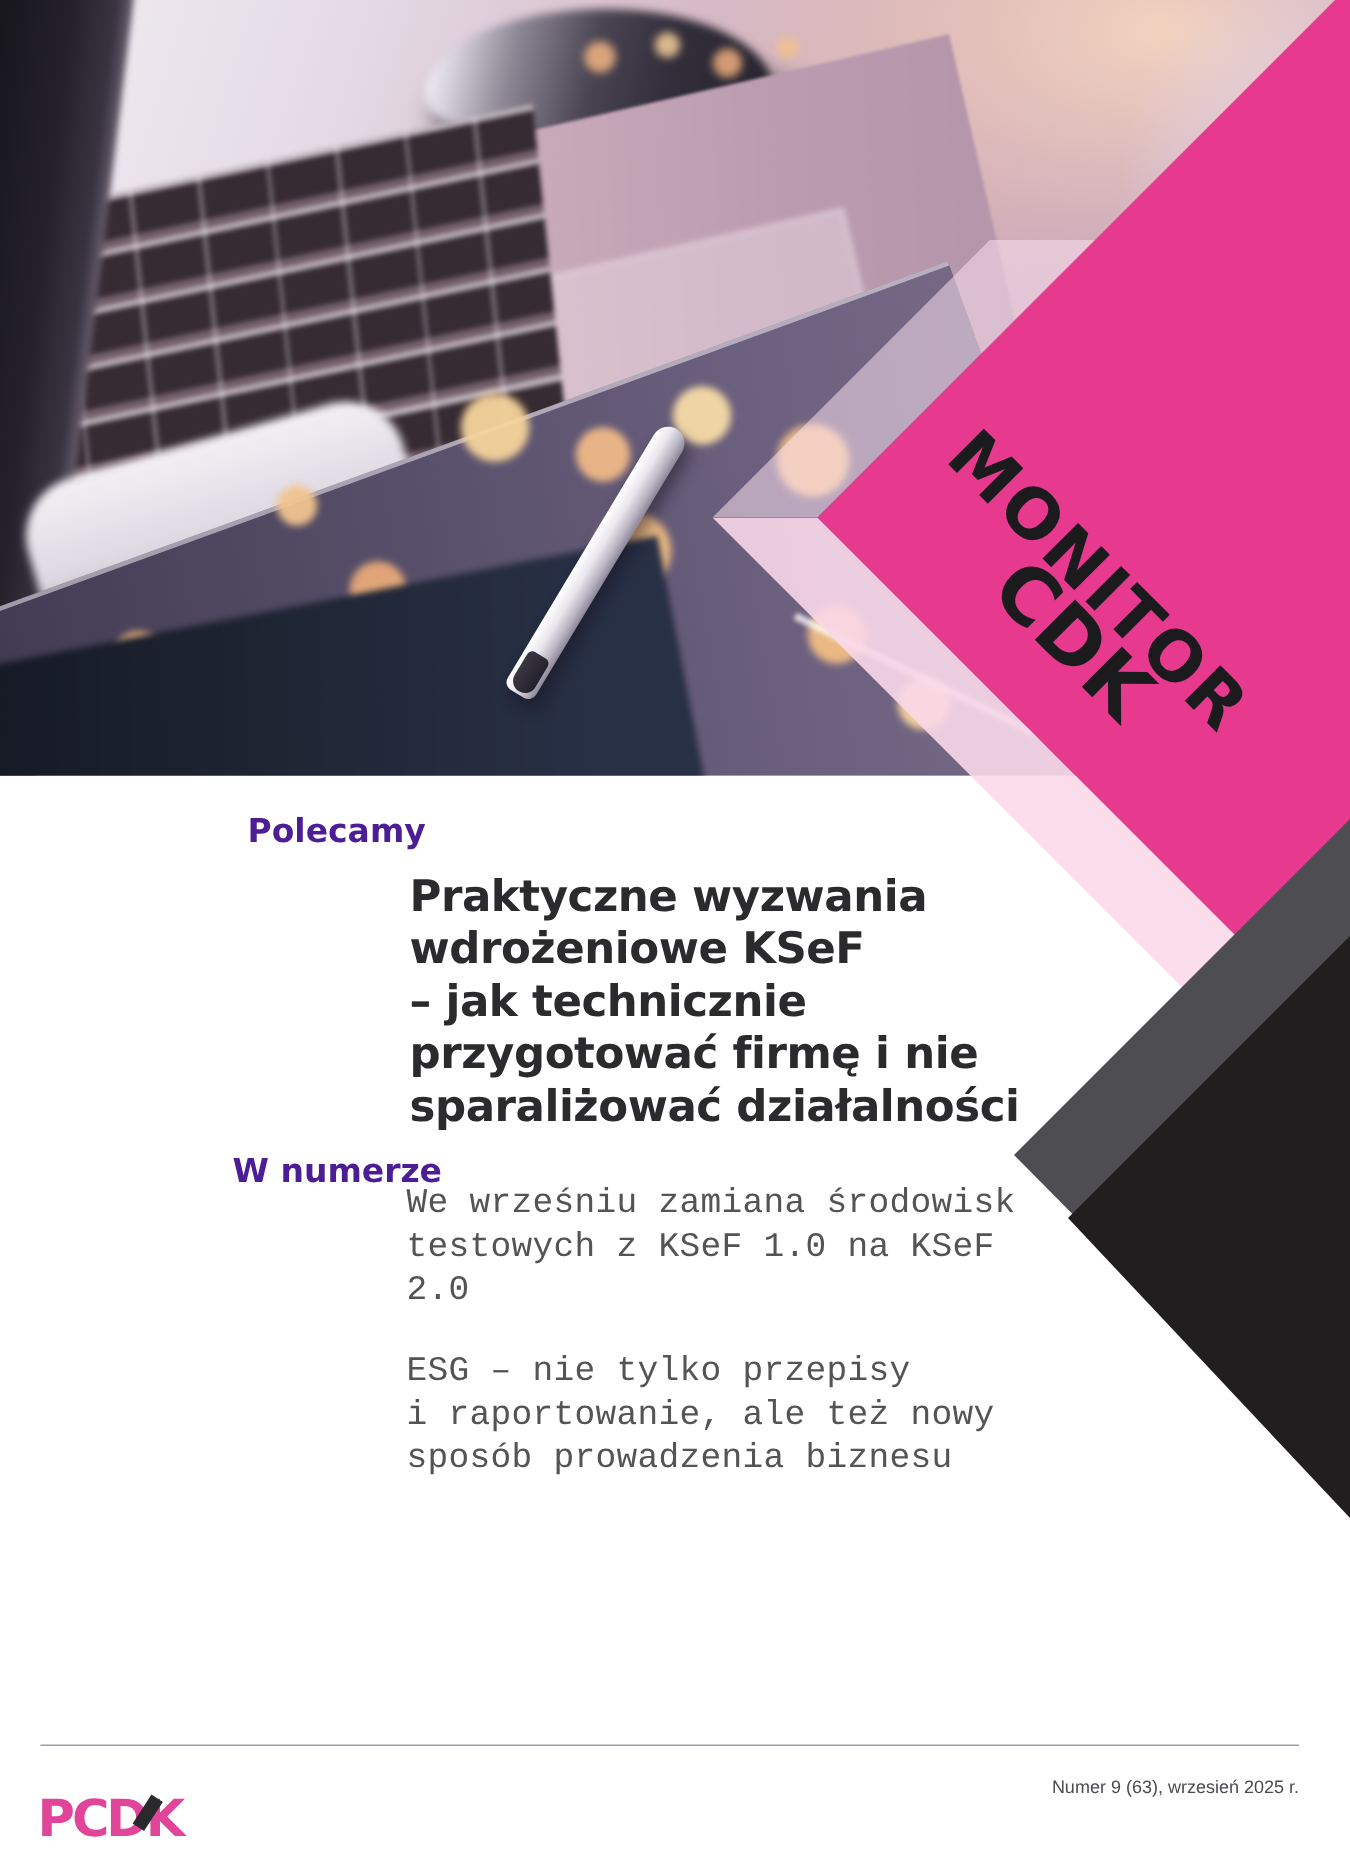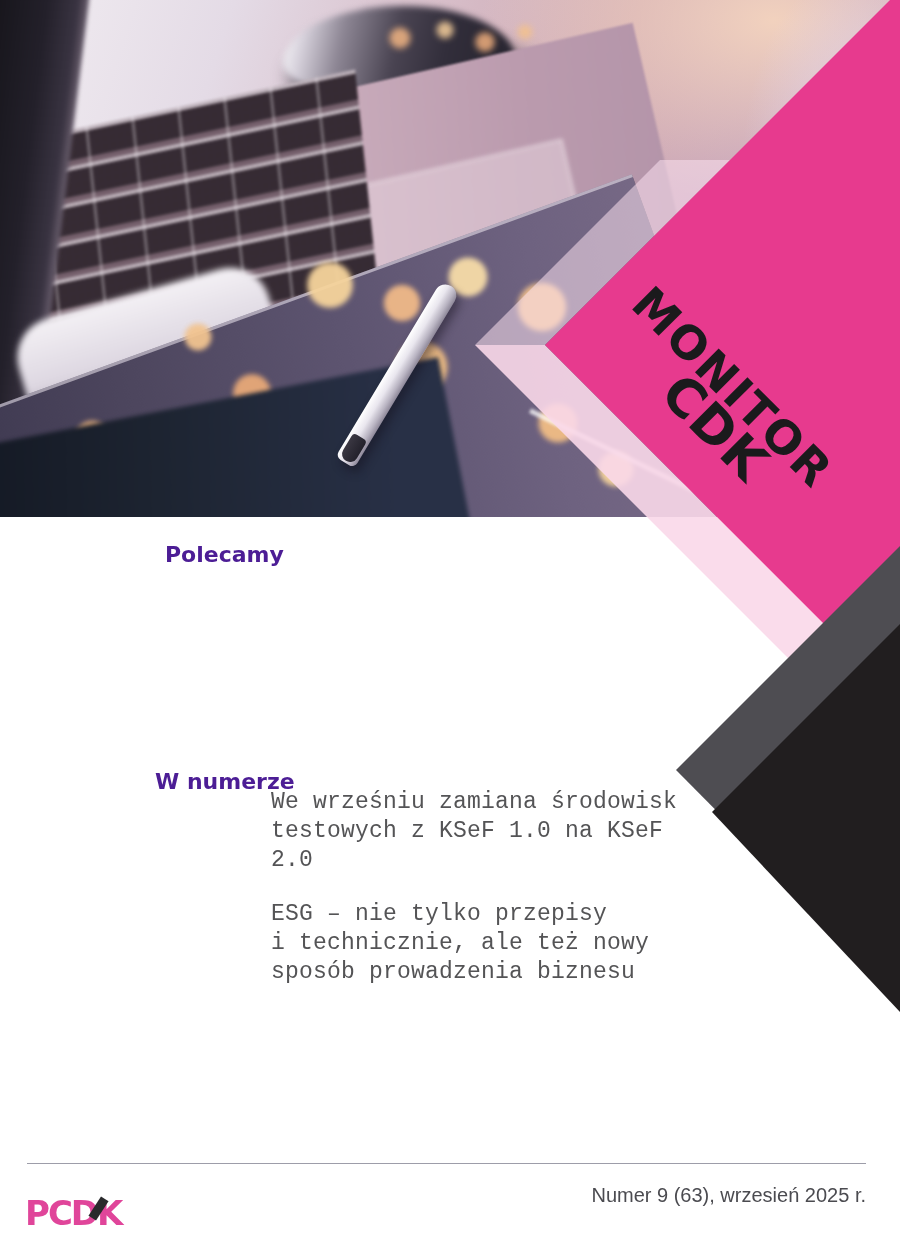--- a/index.html
+++ b/index.html
@@ -149,6 +149,11 @@
   </div>
 
   <div class="abs label label-polecamy">Polecamy</div>
+  <div class="abs headline">Praktyczne wyzwania
+wdrożeniowe KSeF
+– jak technicznie
+przygotować firmę i nie
+sparaliżować działalności</div>
 
   <div class="abs label label-wnumerze">W numerze</div>
   <div class="abs toc">

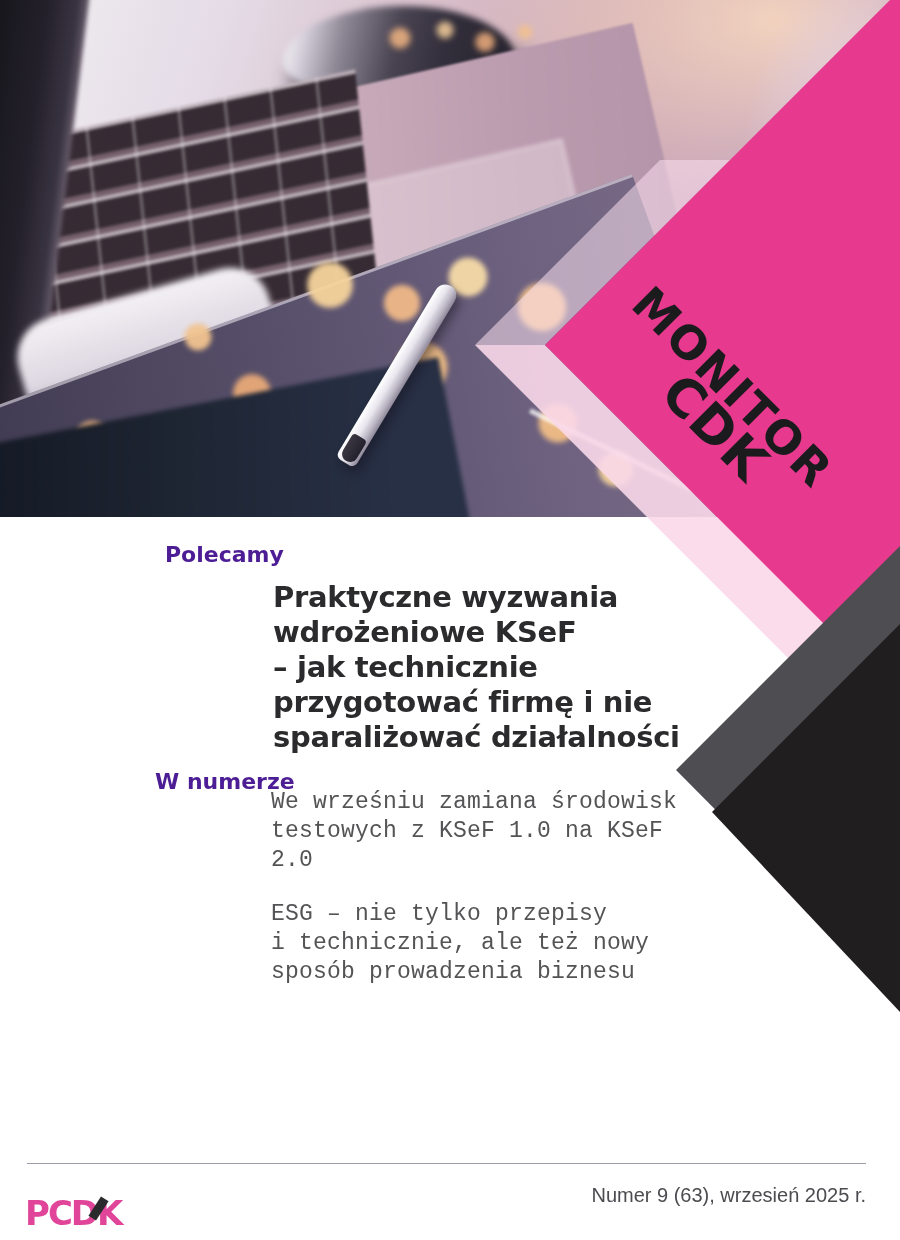--- a/index.html
+++ b/index.html
@@ -160,7 +160,7 @@
     <p class="toc-item">We wrześniu zamiana środowisk
 testowych z KSeF 1.0 na KSeF 2.0</p>
     <p class="toc-item">ESG – nie tylko przepisy
-i technicznie, ale też nowy
+i raportowanie, ale też nowy
 sposób prowadzenia biznesu</p>
   </div>
 

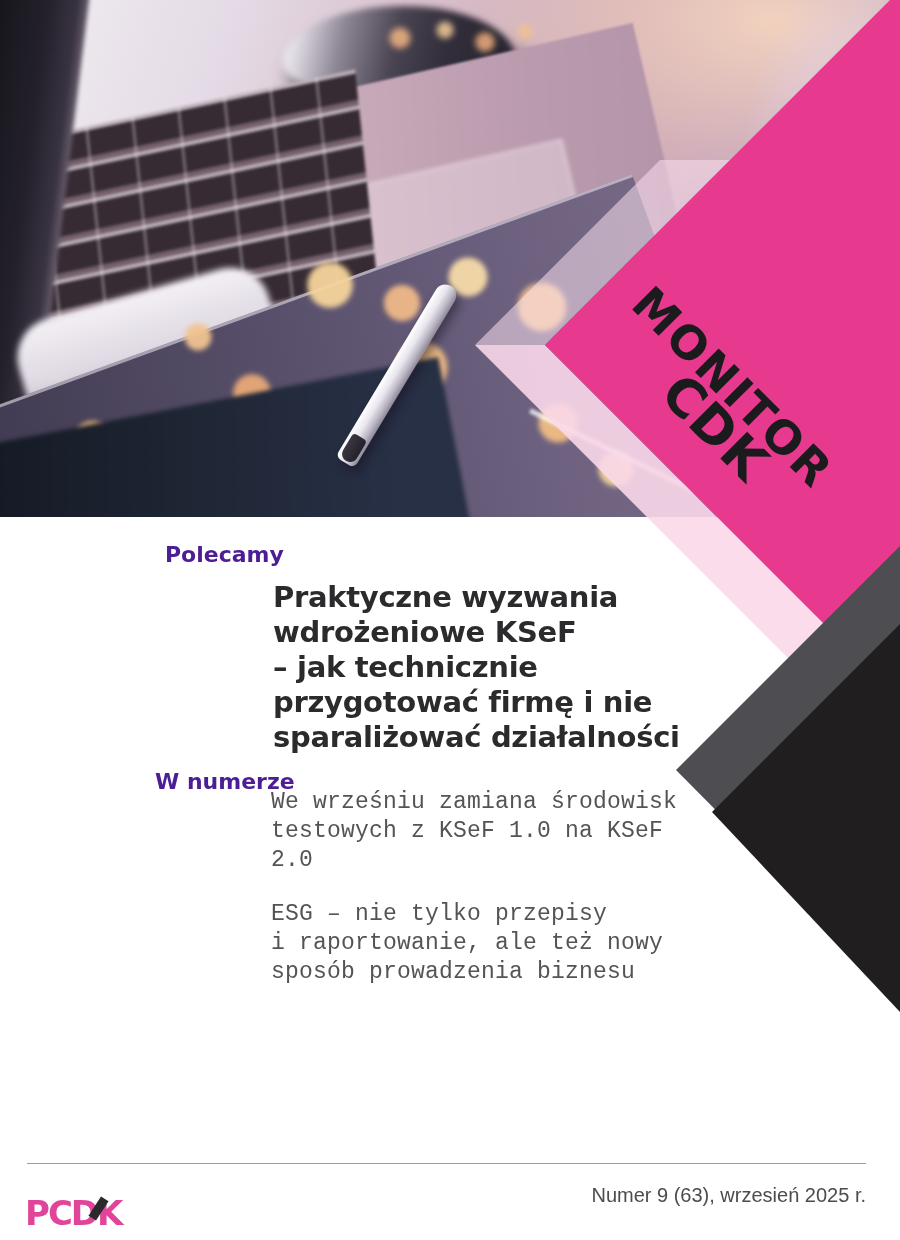--- a/index.html
+++ b/index.html
@@ -111,7 +111,7 @@
   .logo-kleg{left:94px;top:1197px;width:9px;height:23px;transform:rotate(33deg);
     background:#2a2a2c;z-index:31;}
   .issue{right:34px;top:1184px;z-index:30;text-align:right;
-    font-family:"Liberation Sans",sans-serif;font-size:20px;color:#4b4b50;}
+    font-family:"Liberation Sans",sans-serif;font-size:12px;color:#4b4b50;}
 </style>
 </head>
 <body>

